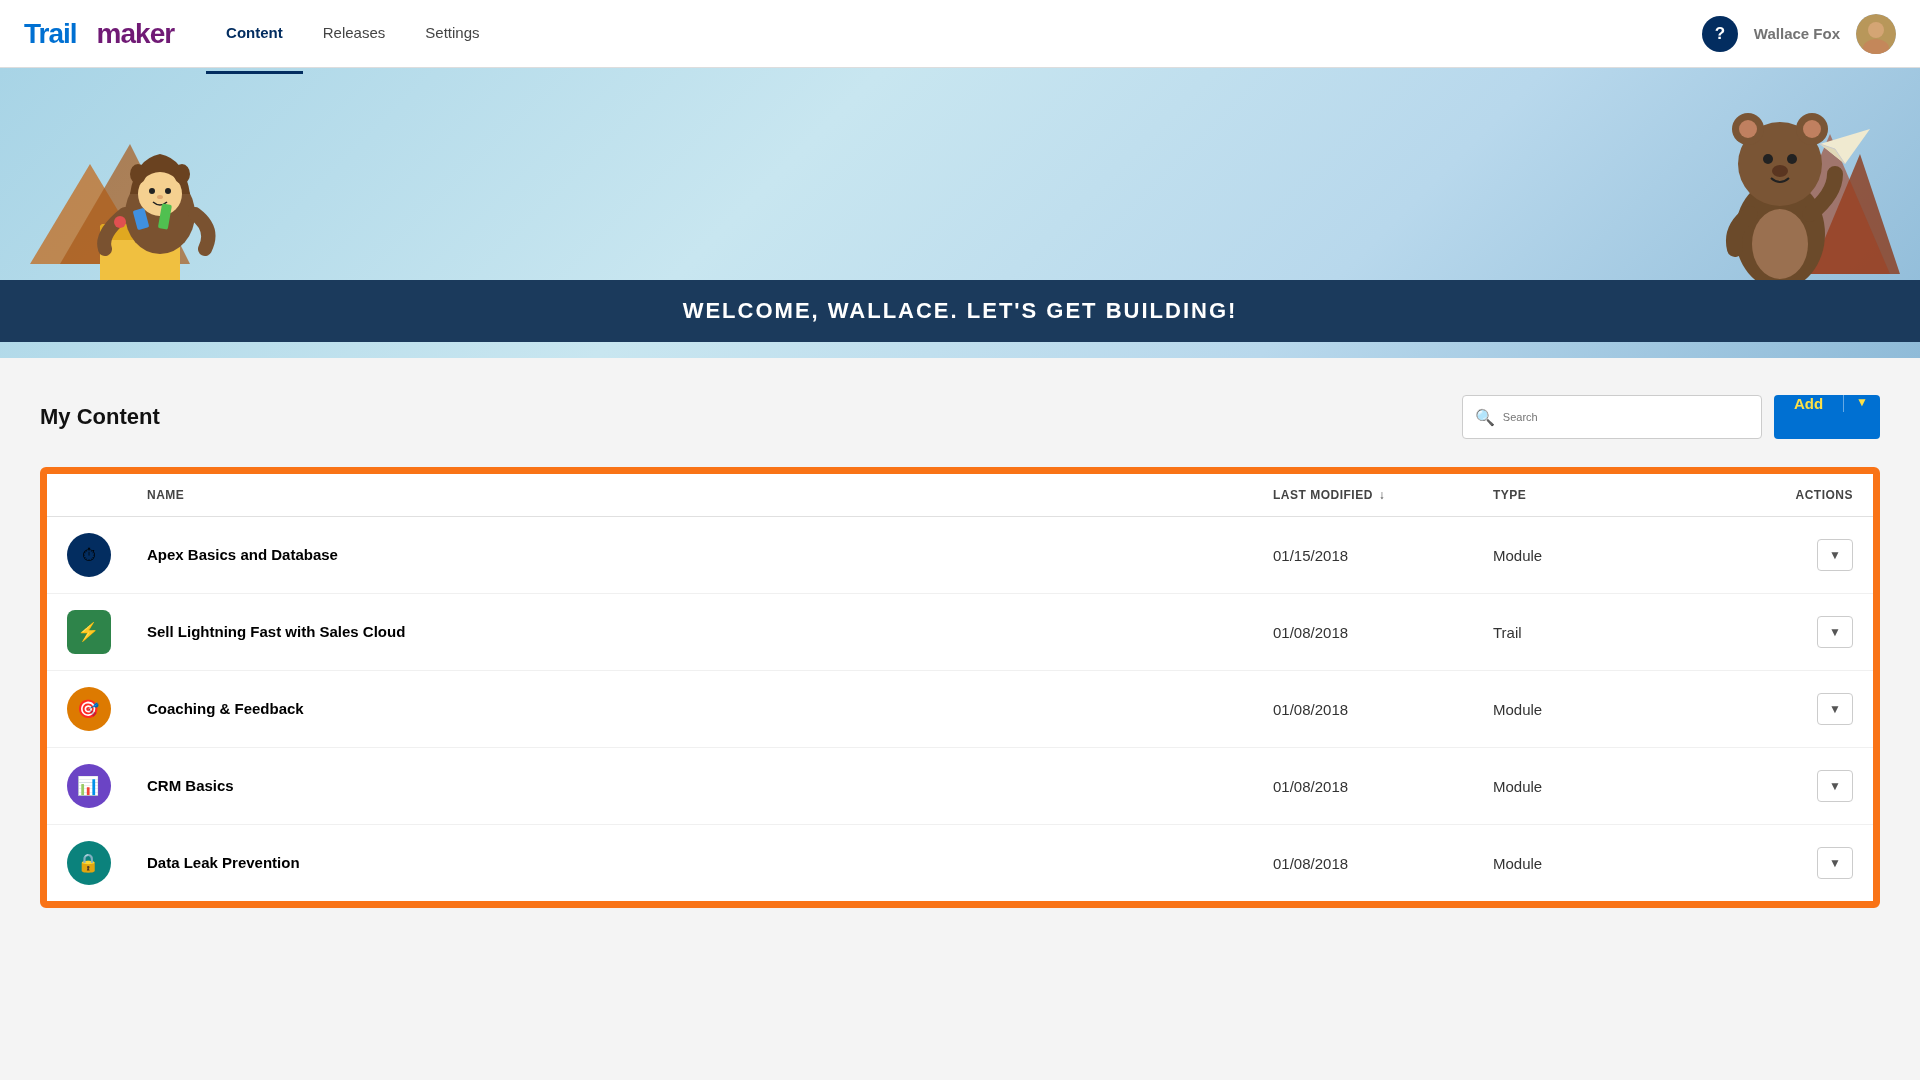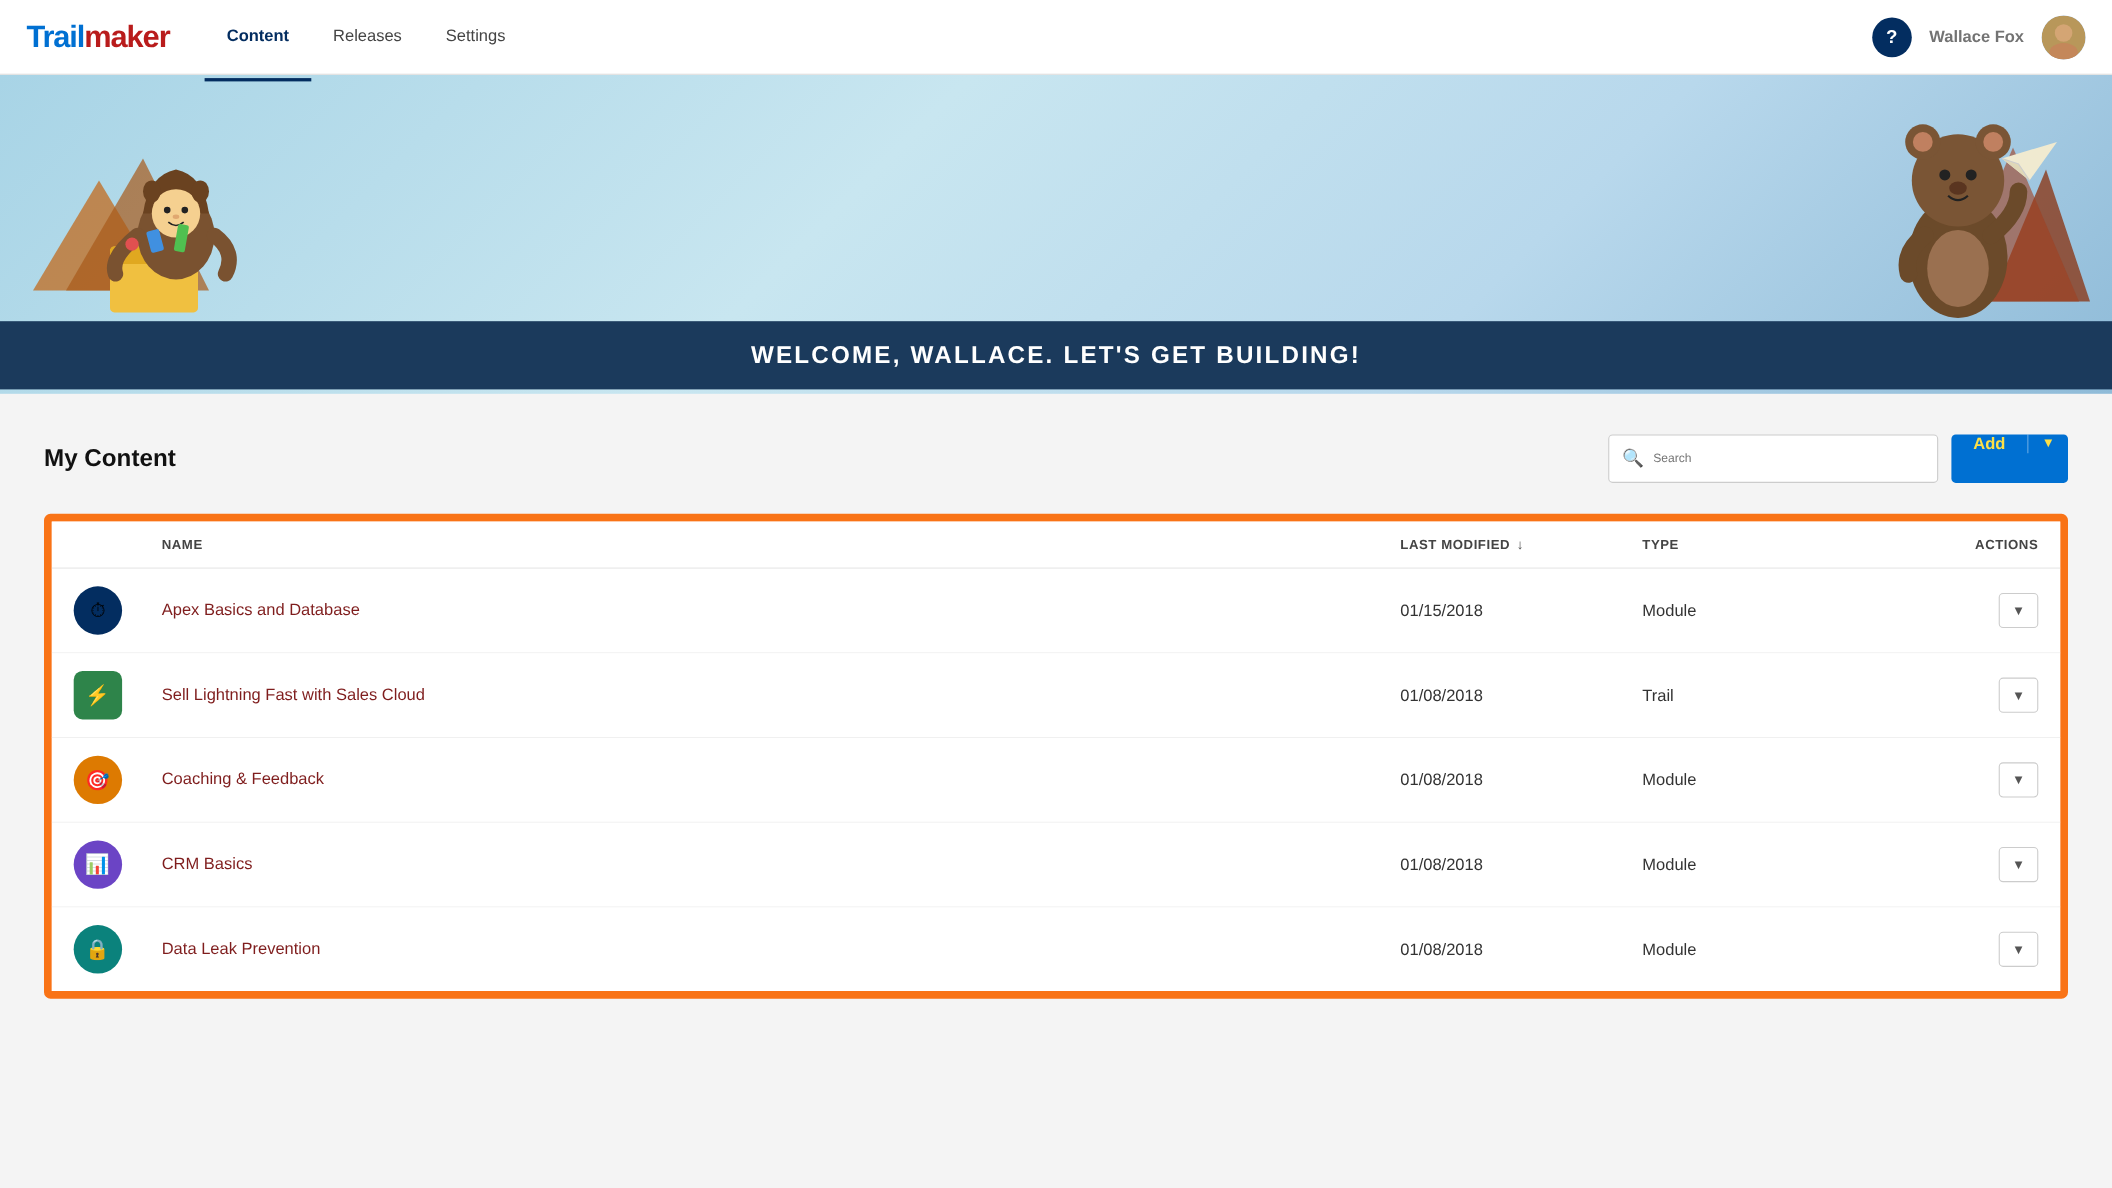--- a/index.html
+++ b/index.html
@@ -243,7 +243,7 @@
 
 <nav class="navbar">
   <div class="navbar-logo">
-    <span>Trail</span><span style="color:#b91c1c;">maker</span>
+    <span>Trail</span><span style="color:#701a75;padding-left:20px;">maker</span>
   </div>
   <div class="navbar-tabs">
     <div class="navbar-tab active">Content</div>

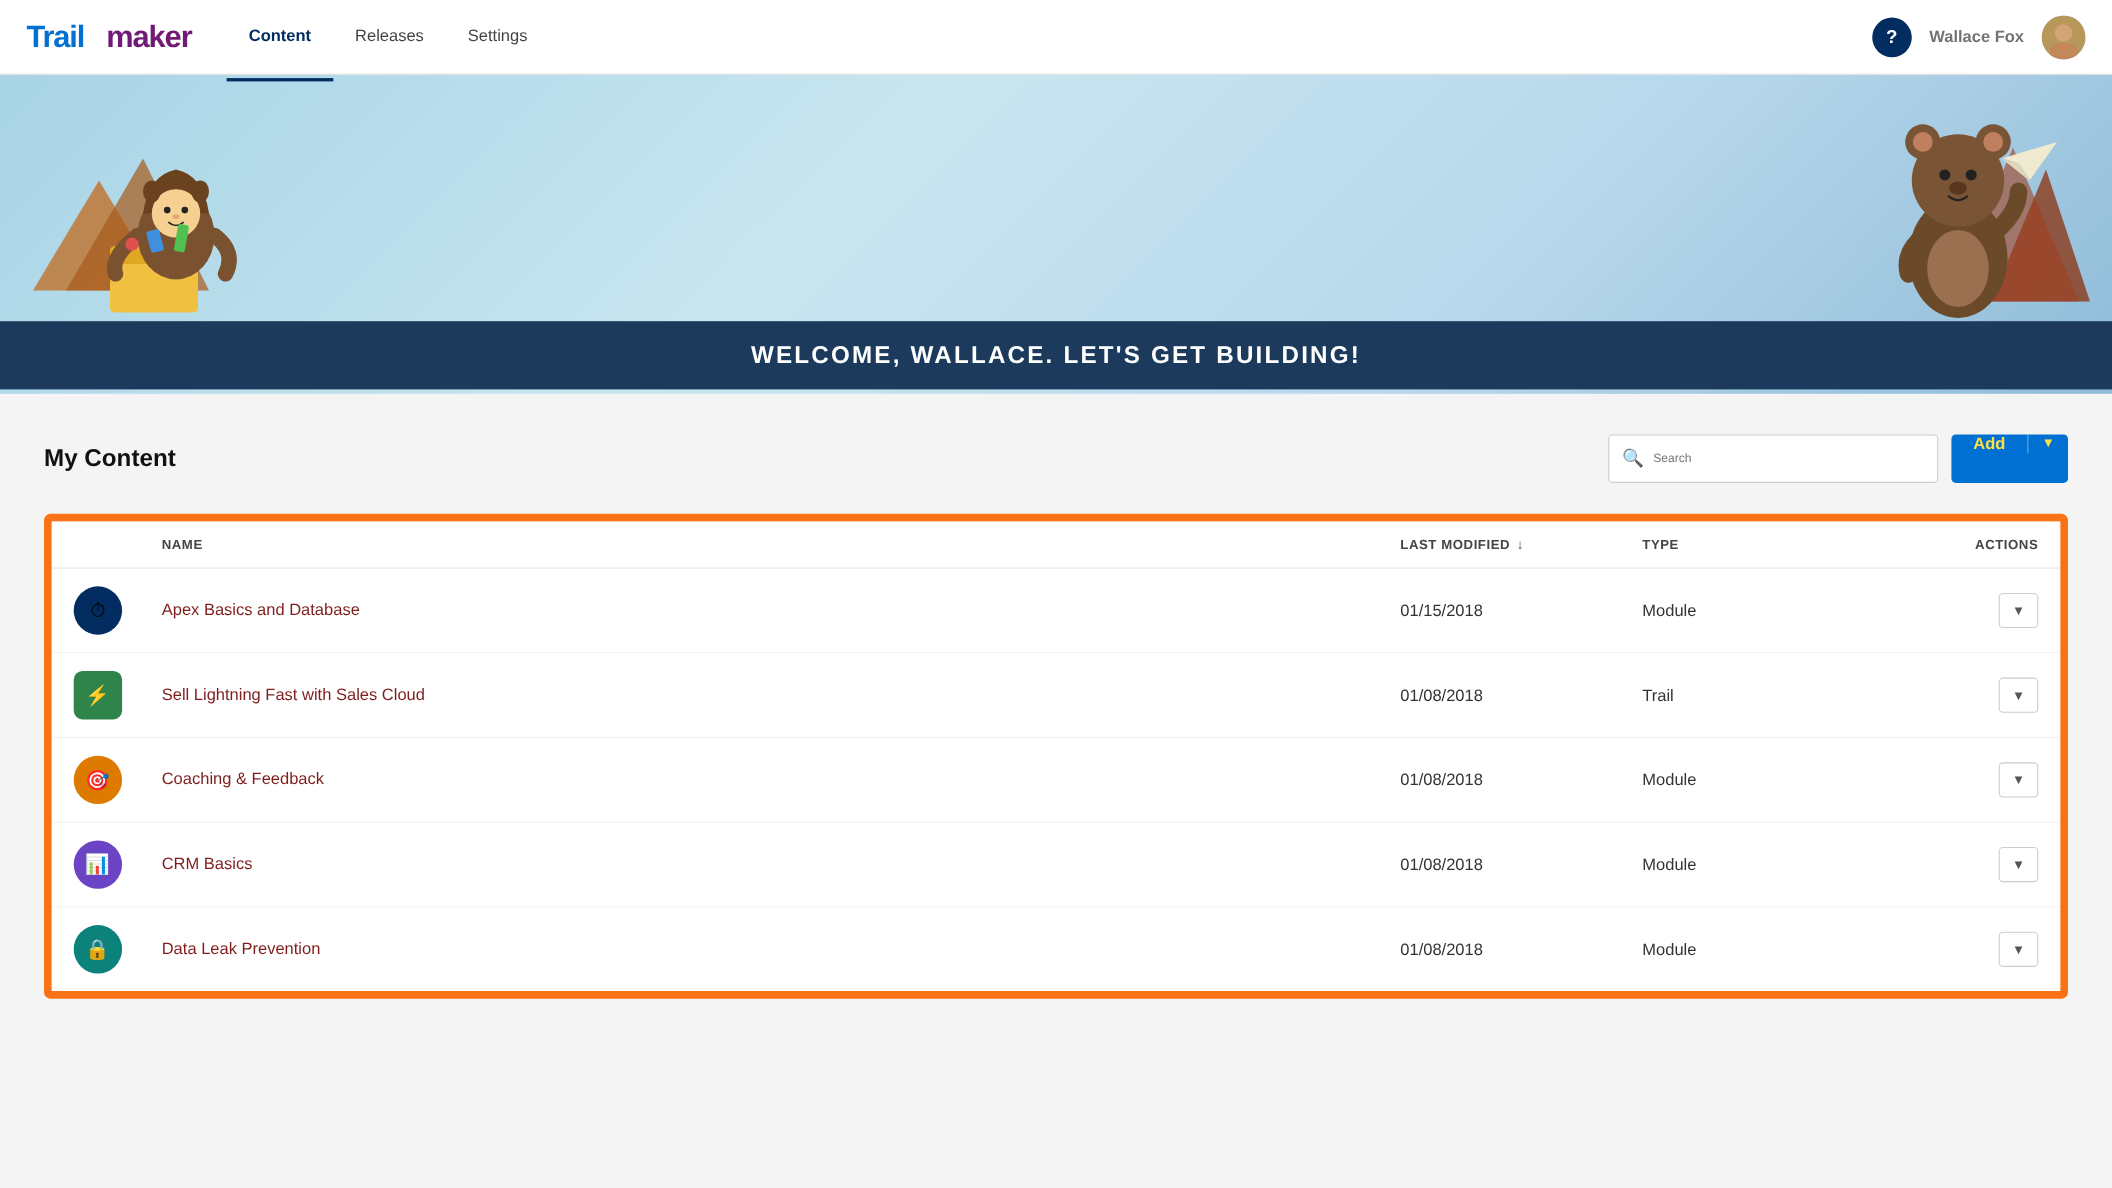--- a/index.html
+++ b/index.html
@@ -87,7 +87,7 @@
     }
     .hero-welcome-bar {
       position: absolute;
-      bottom: 4px;
+      bottom: 16px;
       left: 0;
       right: 0;
       background: #1b3a5c;

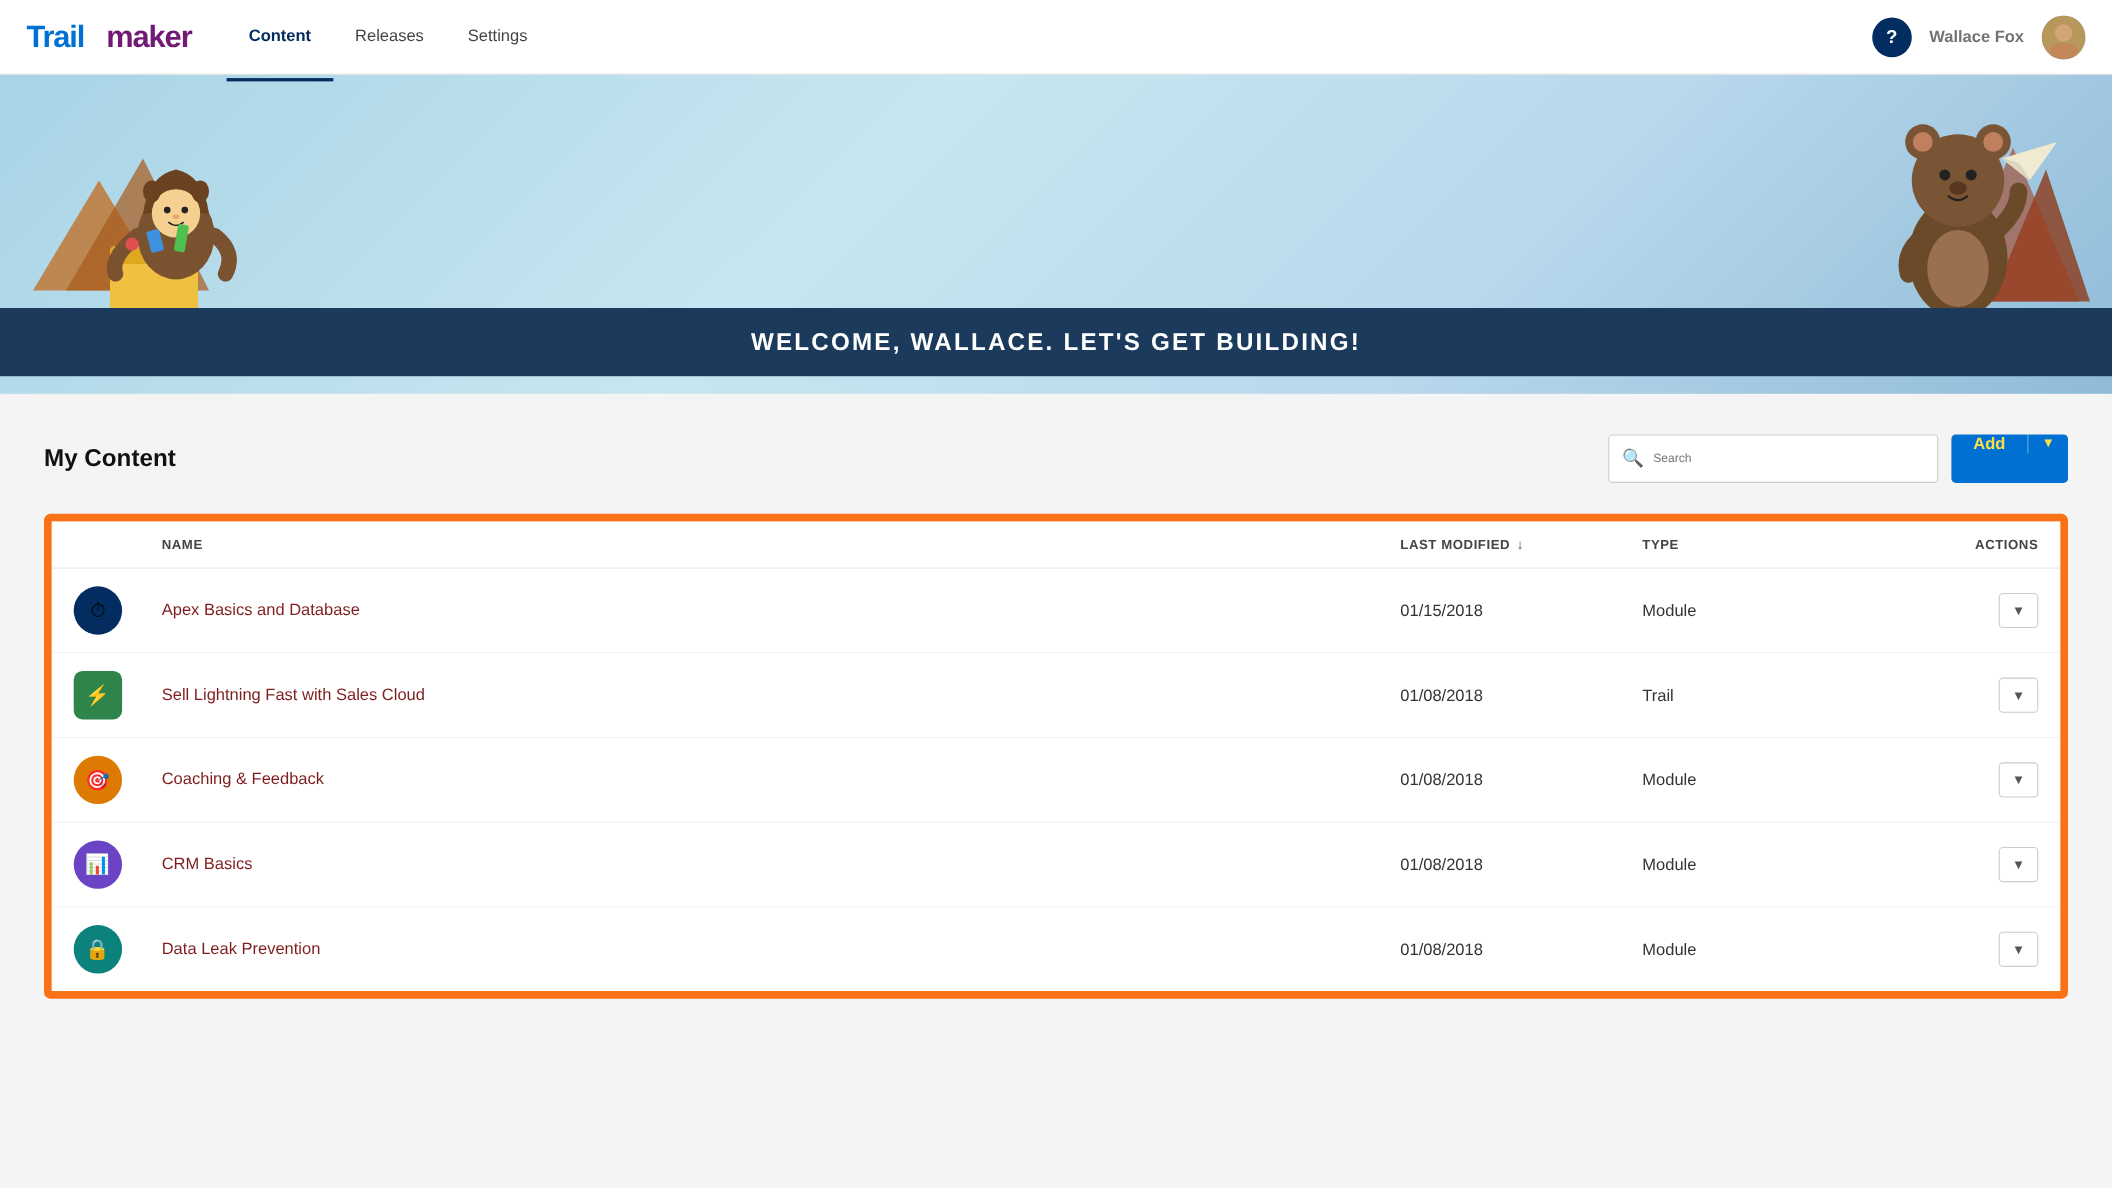--- a/index.html
+++ b/index.html
@@ -207,9 +207,9 @@
       flex-shrink: 0;
     }
     .row-name {
-      color: #7f1d1d;
+      color: #000000;
       font-size: 15px;
-      font-weight: 400;
+      font-weight: 700;
       cursor: pointer;
       text-decoration: none;
     }

